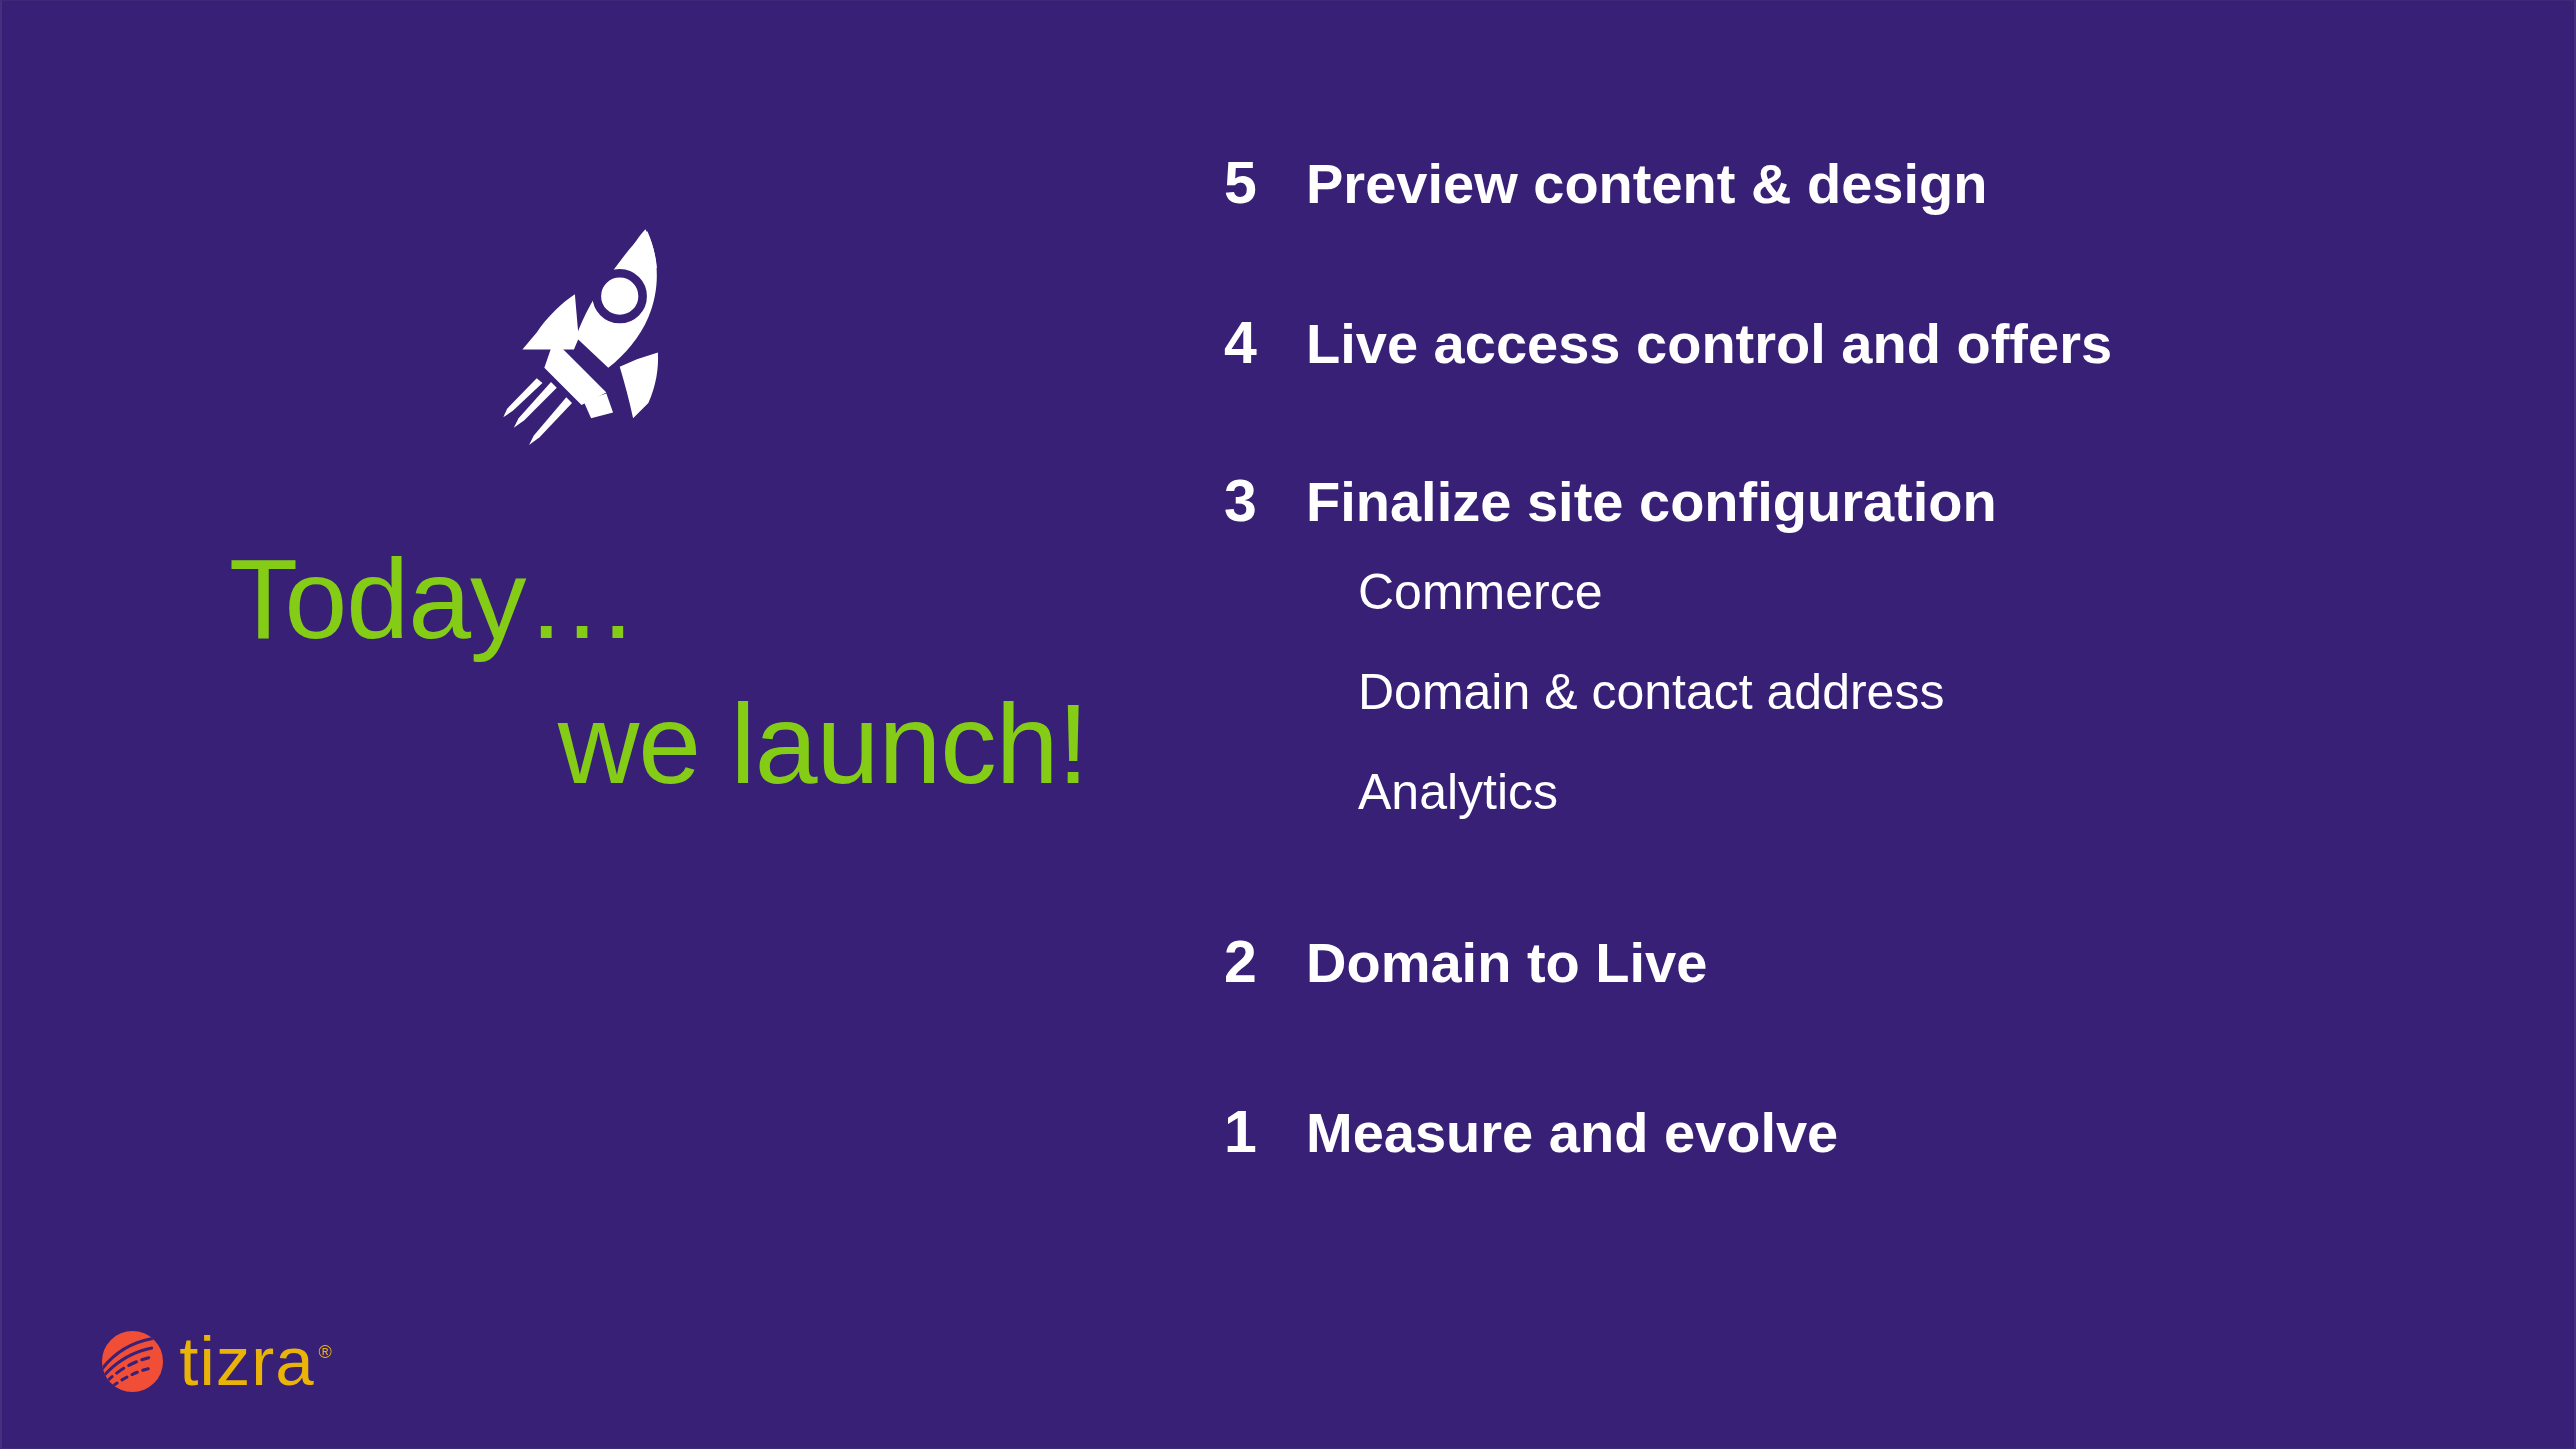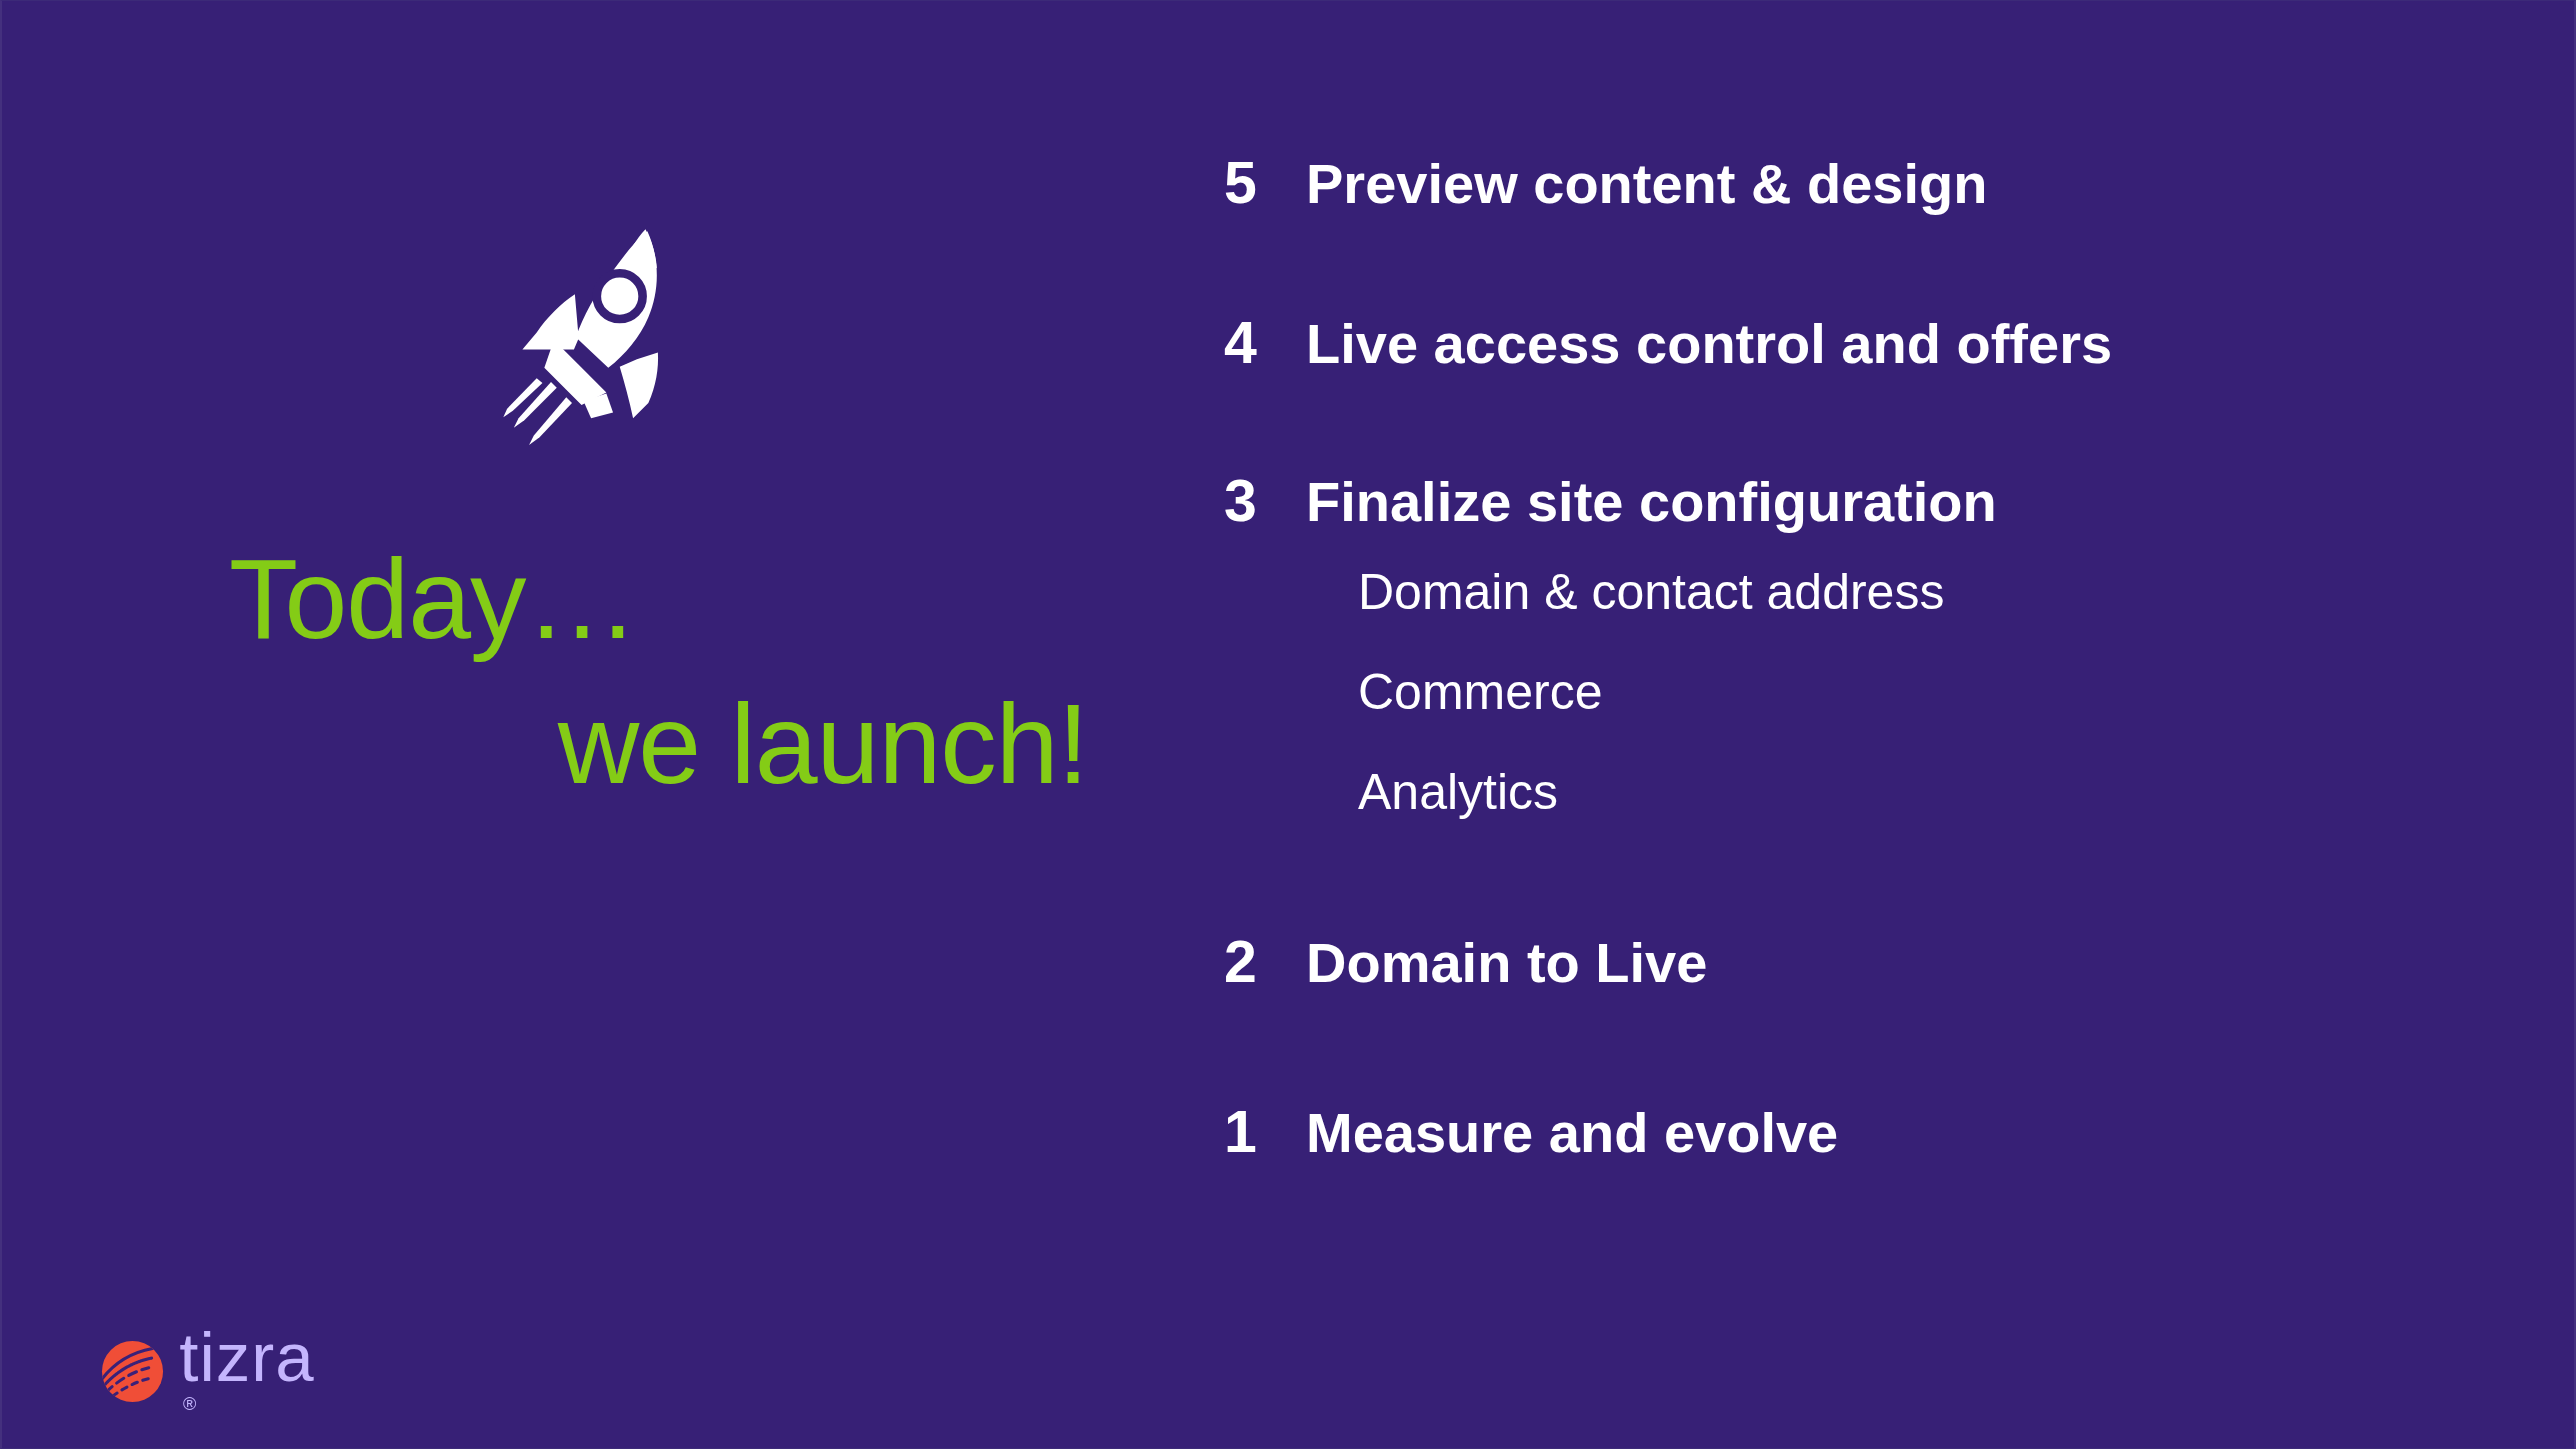--- a/index.html
+++ b/index.html
@@ -232,8 +232,8 @@
     </div>
 
     <div class="substeps">
+      <div class="substep">Commerce</div>
       <div class="substep">Domain &amp; contact address</div>
-      <div class="substep">Commerce</div>
       <div class="substep">Analytics</div>
     </div>
 

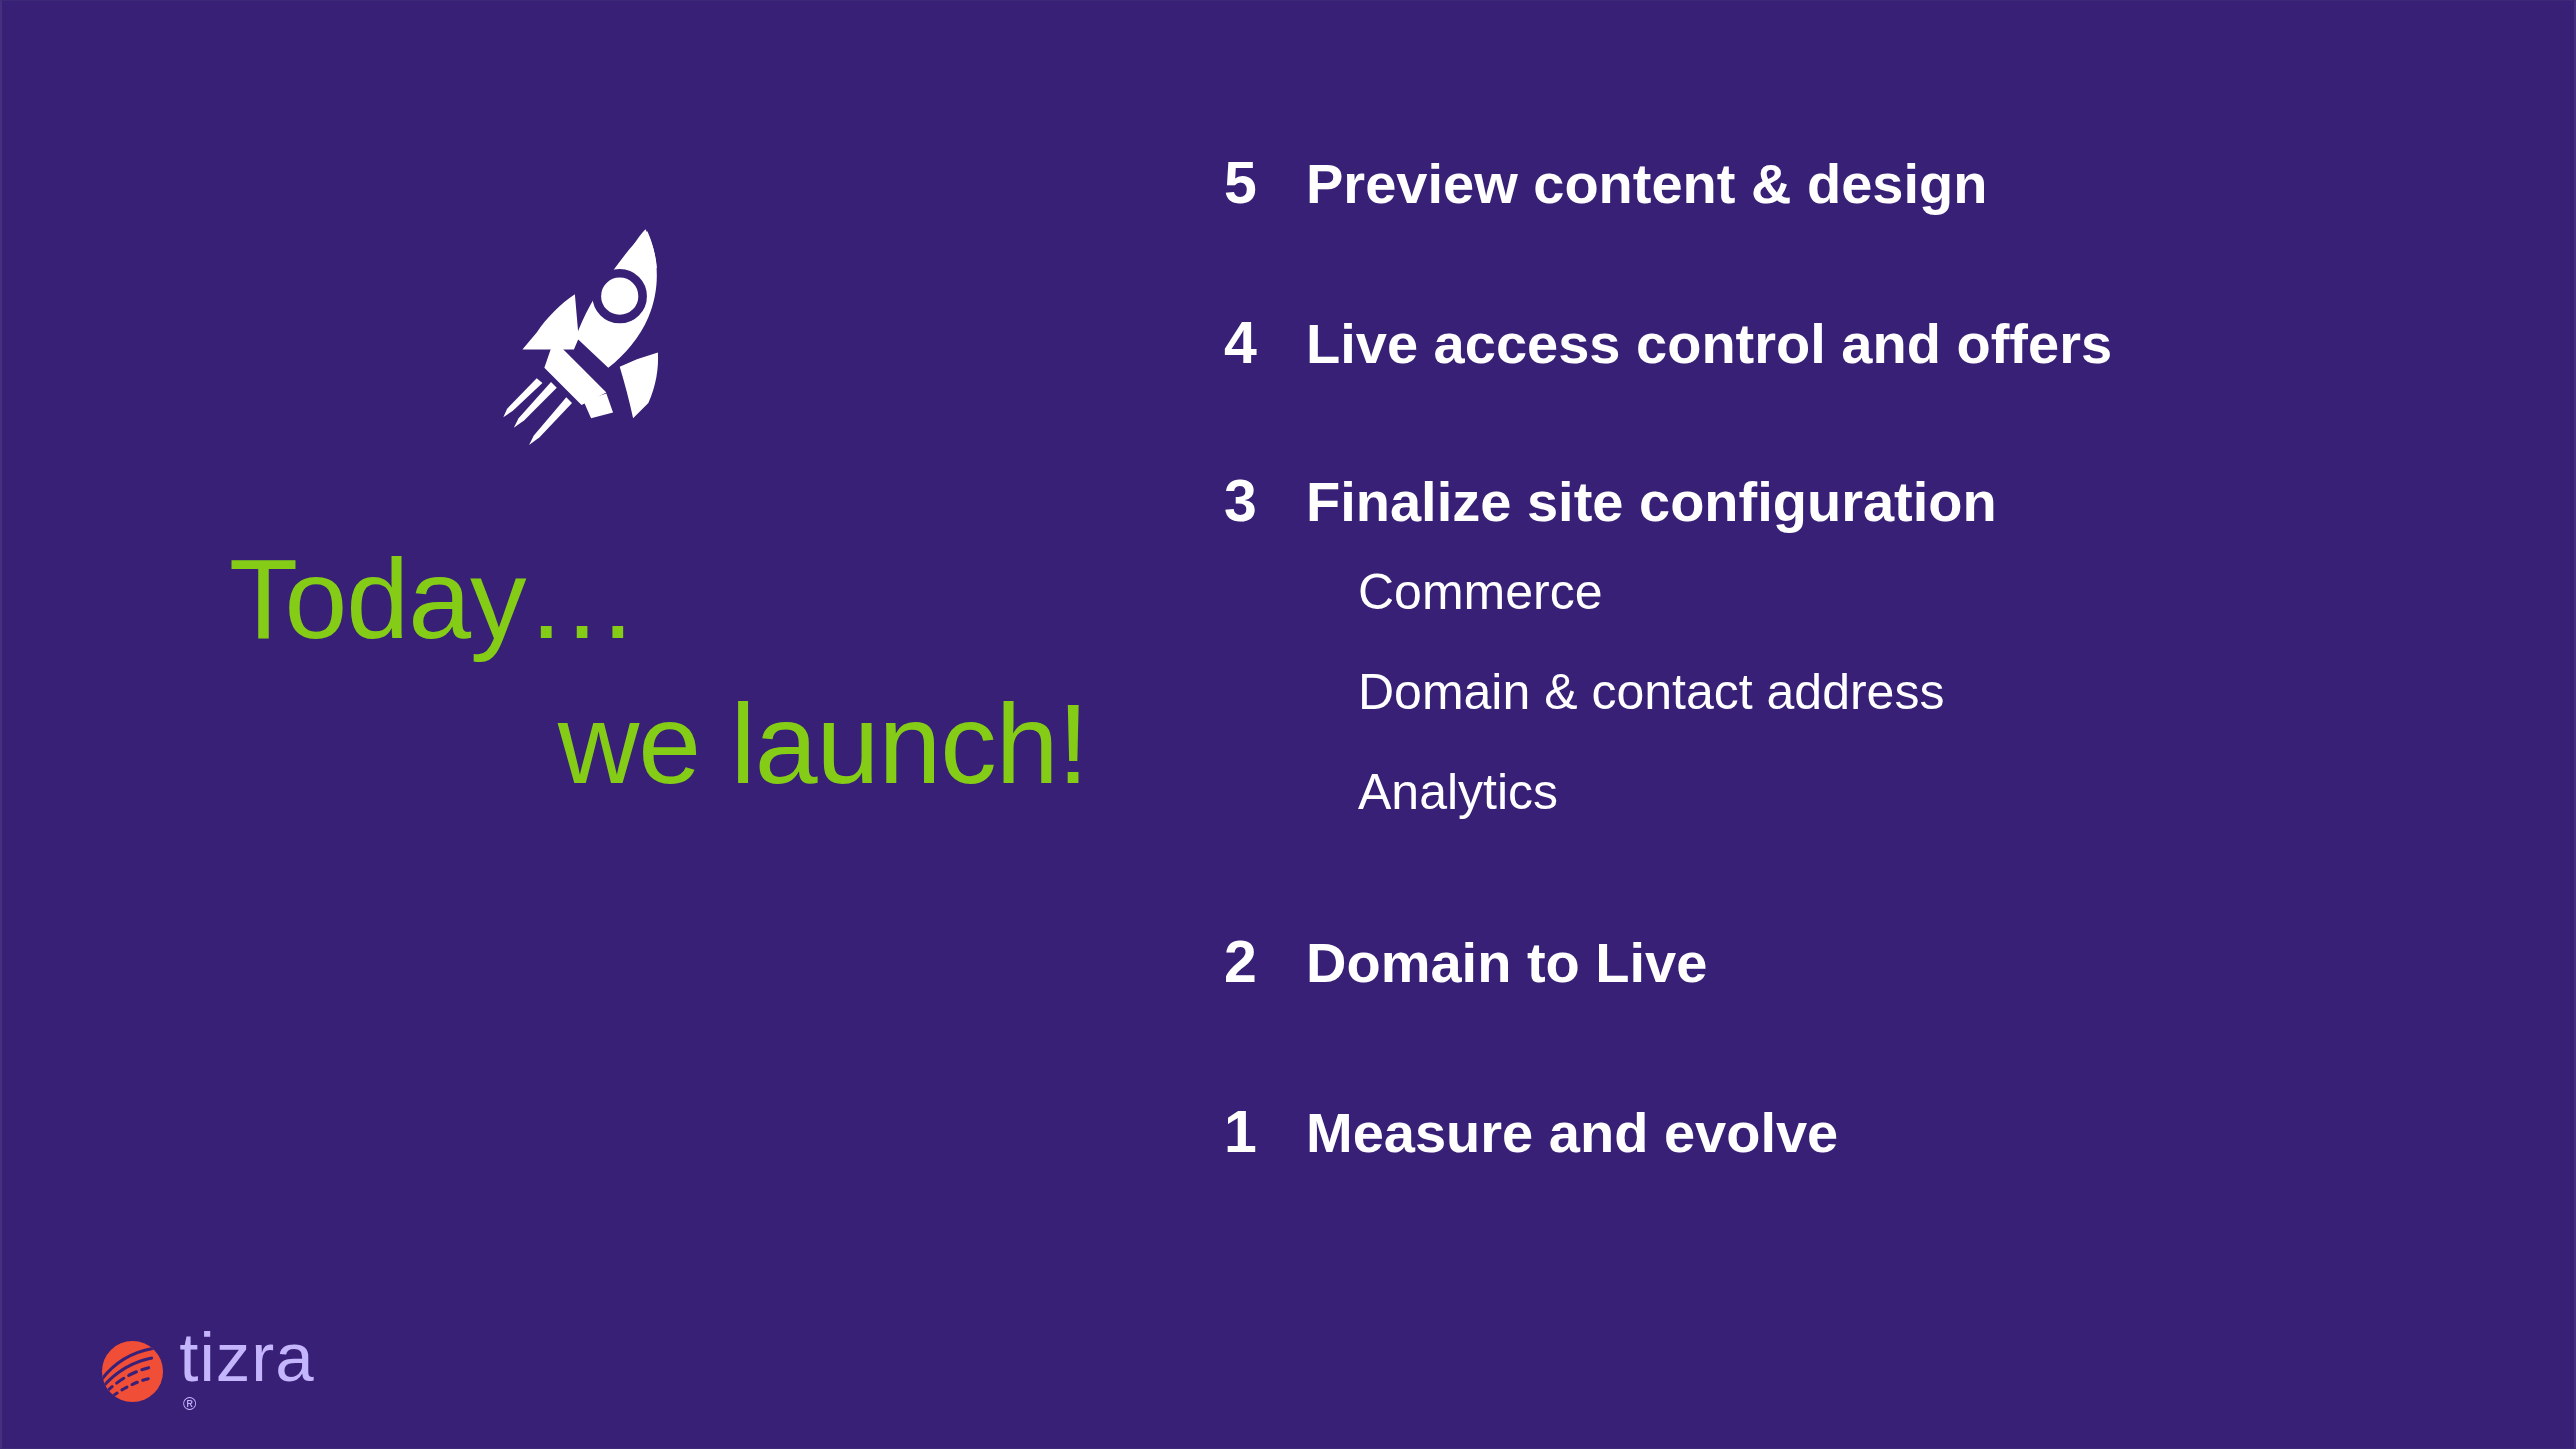--- a/index.html
+++ b/index.html
@@ -83,14 +83,13 @@
   }
   .logo-word {
     position: relative;
-    color: #c4b5fd;
+    color: #eab308;
     font-size: 69px;
     line-height: 0.8;
     font-weight: 300;
     letter-spacing: 1px;
     display: flex;
     align-items: flex-start;
-    flex-direction: column;
   }
   .logo-reg {
     font-size: 18px;

